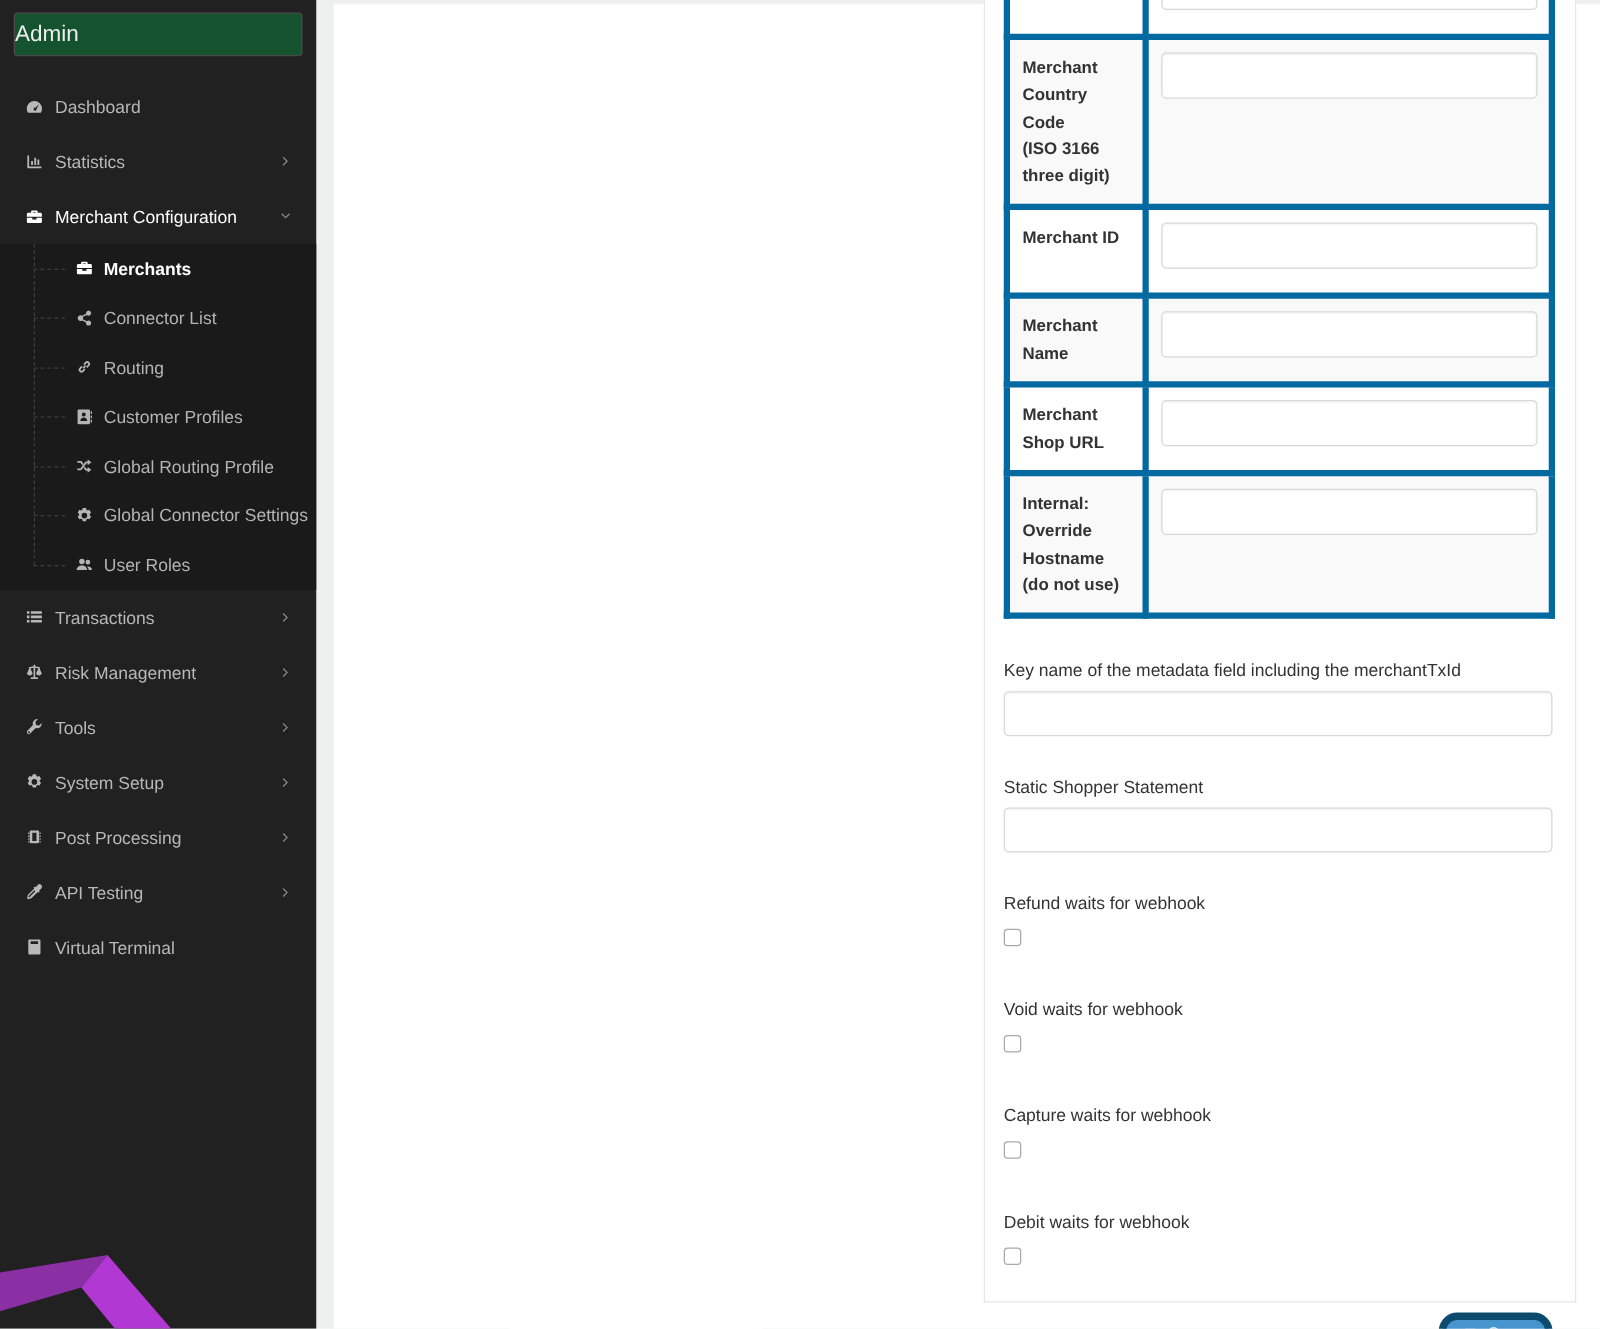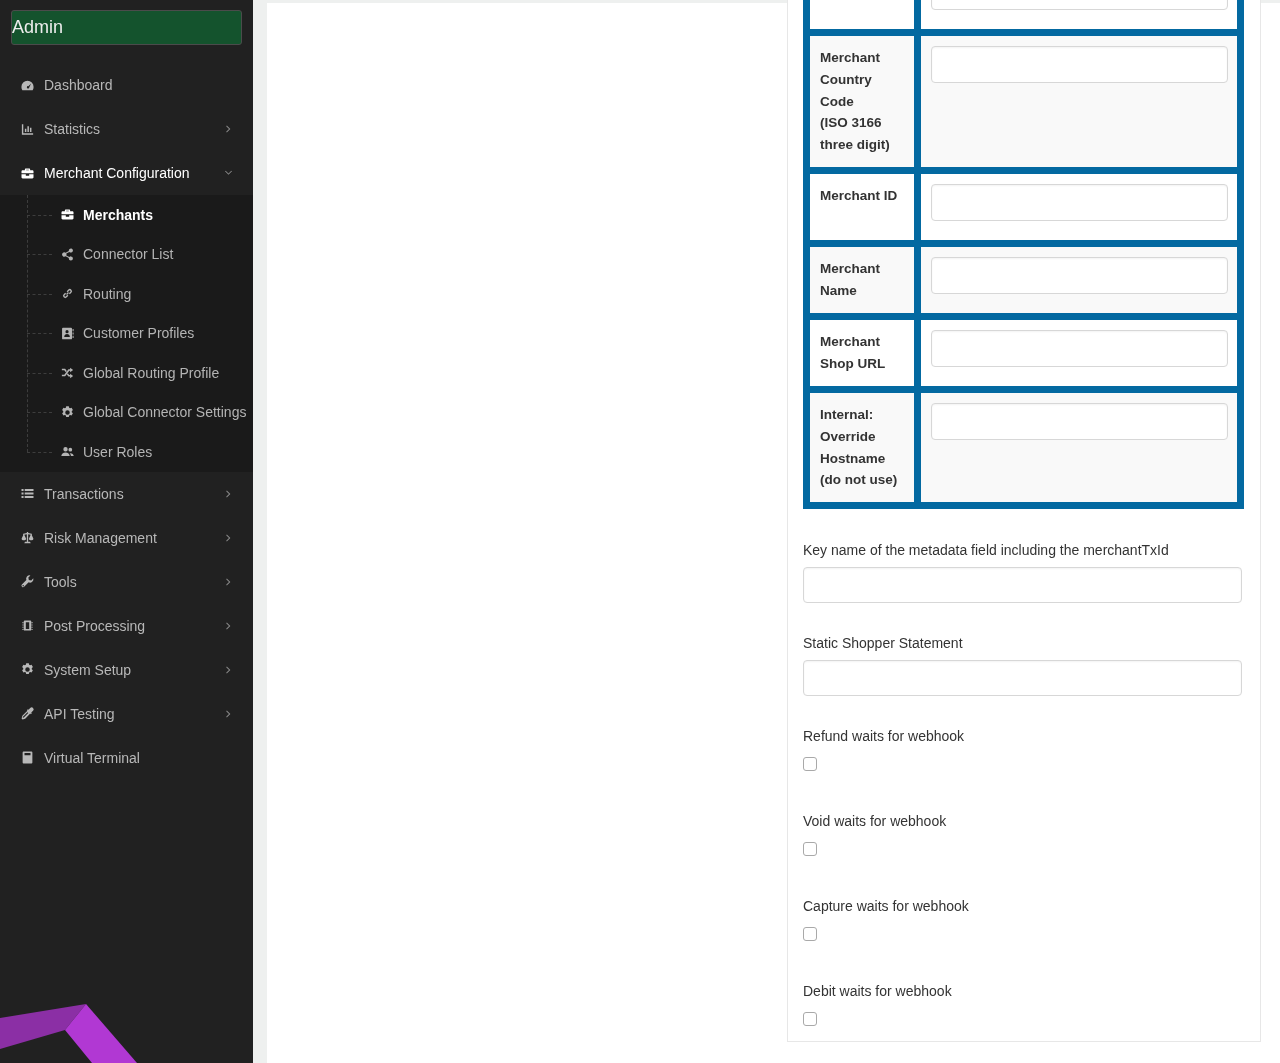--- a/index.html
+++ b/index.html
@@ -34,7 +34,7 @@
        border:1px solid #e7e7e7;box-sizing:border-box;z-index:3;}
 
   .merchant-table{width:441px;margin:15px 18px 0 15px;border-collapse:collapse;background:#fff;}
-  .merchant-table td{border:7px solid #0369a1;vertical-align:top;}
+  .merchant-table td{border:5px solid #0369a1;vertical-align:top;}
   .merchant-table tr:nth-child(even){background:#f9f9f9;}
   td.lbl{width:111px;padding:11px 10px;font-size:13.5px;font-weight:bold;color:#333;
        line-height:21.8px;white-space:pre-line;box-sizing:border-box;}

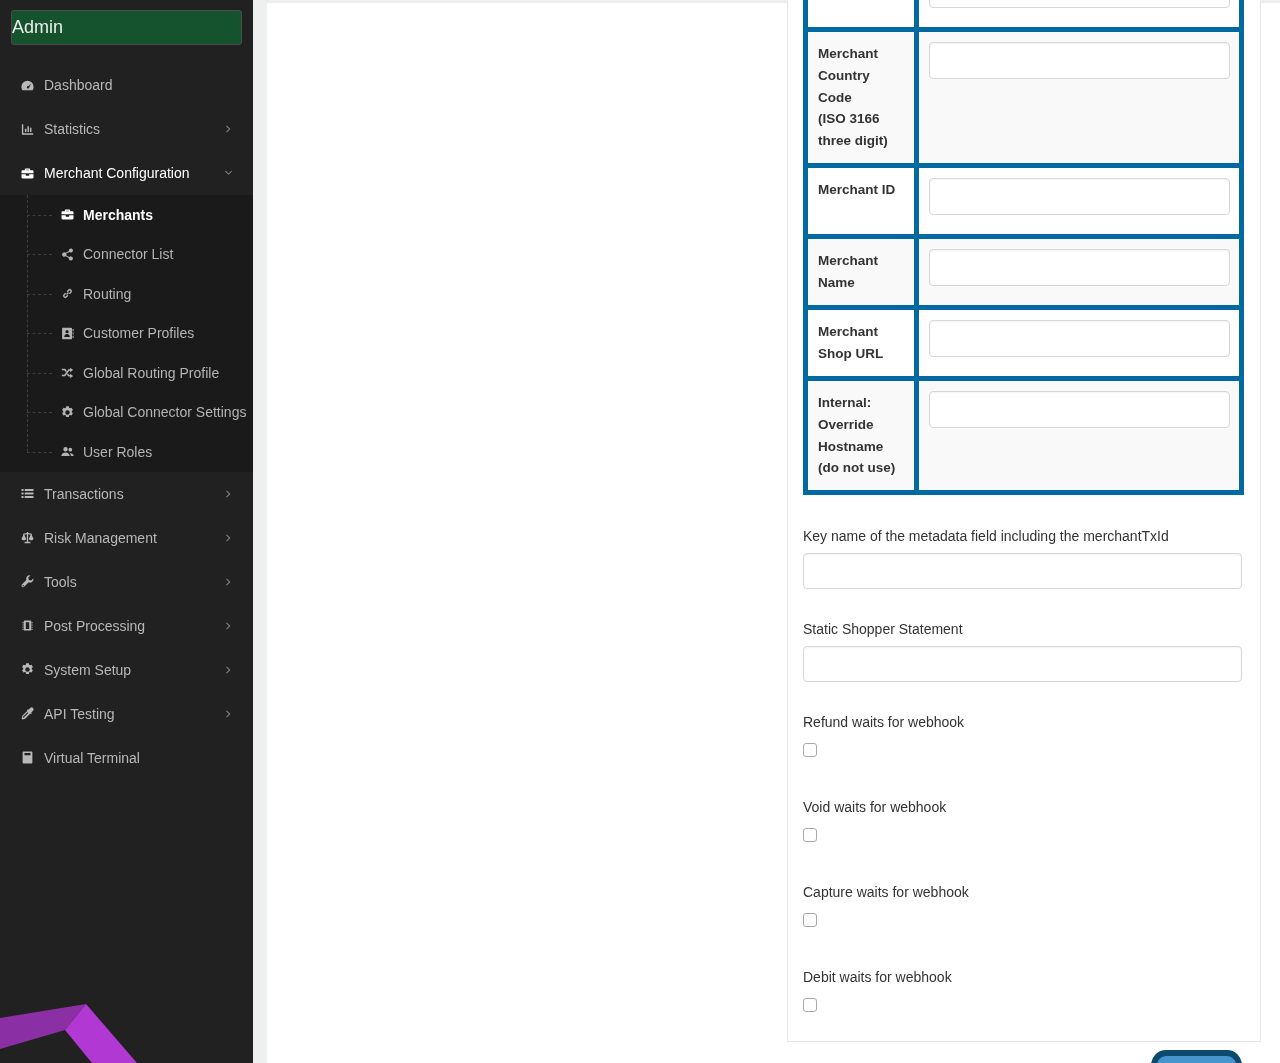--- a/index.html
+++ b/index.html
@@ -201,23 +201,23 @@
         <div class="nav-item">
           <span class="icon">
             <svg viewBox="0 0 16 16">
+              <path fill-rule="evenodd" d="M6.6 1.4h2.8l.35 1.6c.36.13.7.3 1.02.52l1.56-.5 1.4 2.42-1.2 1.1c.05.37.05.75 0 1.12l1.2 1.1-1.4 2.42-1.56-.5c-.32.22-.66.39-1.02.52l-.35 1.6H6.6l-.35-1.6a4.9 4.9 0 0 1-1.02-.52l-1.56.5-1.4-2.42 1.2-1.1a4.96 4.96 0 0 1 0-1.12l-1.2-1.1 1.4-2.42 1.56.5c.32-.22.66-.39 1.02-.52l.35-1.6zM8 5.6a2.4 2.4 0 1 0 0 4.8 2.4 2.4 0 0 0 0-4.8z"></path>
+            </svg>
+          </span>
+          <span>System Setup</span>
+          <span class="chevron">
+            <svg viewBox="0 0 16 16">
+              <path d="M5.6 2.9 10.7 8l-5.1 5.1-1-1L8.7 8 4.6 3.9l1-1z"></path>
+            </svg>
+          </span>
+        </div>
+        <div class="nav-item">
+          <span class="icon">
+            <svg viewBox="0 0 16 16">
               <path d="M5 2.6h6c.6 0 1 .4 1 1v8.8c0 .6-.4 1-1 1H5c-.6 0-1-.4-1-1V3.6c0-.6.4-1 1-1zm1.2 1.8v7.2h3.6V4.4H6.2zM2.6 4.3h1v1.2h-1V4.3zm0 2.5h1V8h-1V6.8zm0 2.5h1v1.2h-1V9.3zm0 2.4h1v1.2h-1v-1.2zM12.4 4.3h1v1.2h-1V4.3zm0 2.5h1V8h-1V6.8zm0 2.5h1v1.2h-1V9.3zm0 2.4h1v1.2h-1v-1.2z"></path>
             </svg>
           </span>
           <span>Post Processing</span>
-          <span class="chevron">
-            <svg viewBox="0 0 16 16">
-              <path d="M5.6 2.9 10.7 8l-5.1 5.1-1-1L8.7 8 4.6 3.9l1-1z"></path>
-            </svg>
-          </span>
-        </div>
-        <div class="nav-item">
-          <span class="icon">
-            <svg viewBox="0 0 16 16">
-              <path fill-rule="evenodd" d="M6.6 1.4h2.8l.35 1.6c.36.13.7.3 1.02.52l1.56-.5 1.4 2.42-1.2 1.1c.05.37.05.75 0 1.12l1.2 1.1-1.4 2.42-1.56-.5c-.32.22-.66.39-1.02.52l-.35 1.6H6.6l-.35-1.6a4.9 4.9 0 0 1-1.02-.52l-1.56.5-1.4-2.42 1.2-1.1a4.96 4.96 0 0 1 0-1.12l-1.2-1.1 1.4-2.42 1.56.5c.32-.22.66-.39 1.02-.52l.35-1.6zM8 5.6a2.4 2.4 0 1 0 0 4.8 2.4 2.4 0 0 0 0-4.8z"></path>
-            </svg>
-          </span>
-          <span>System Setup</span>
           <span class="chevron">
             <svg viewBox="0 0 16 16">
               <path d="M5.6 2.9 10.7 8l-5.1 5.1-1-1L8.7 8 4.6 3.9l1-1z"></path>

